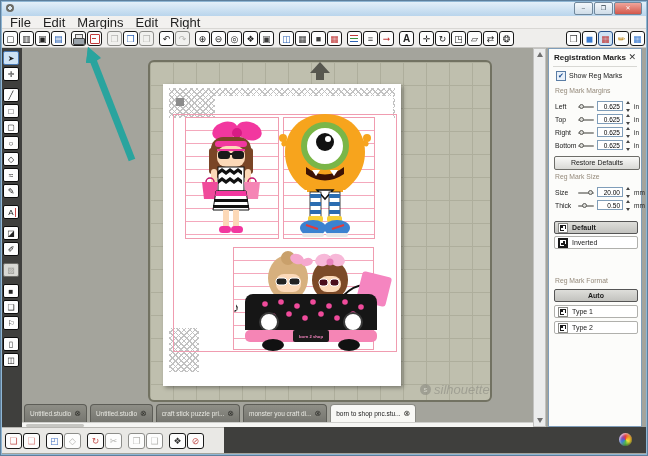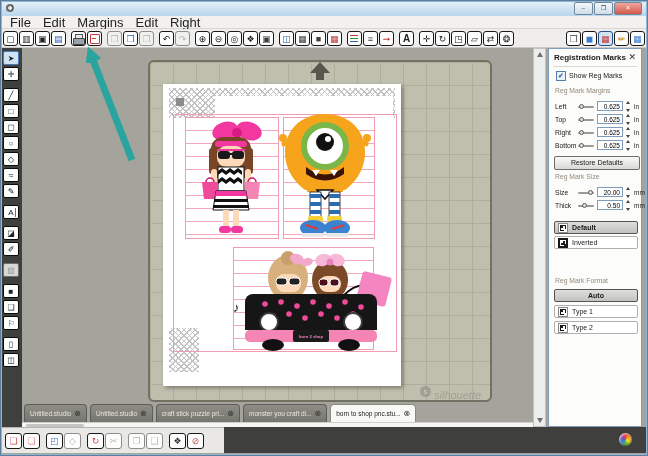--- a/index.html
+++ b/index.html
@@ -78,7 +78,7 @@
   #panelC{left:70px;top:163px;width:141px;height:103px;}
   #wm{position:absolute;left:398px;top:334px;display:flex;align-items:center;gap:3px;opacity:.65;}
   #wm-logo{width:11px;height:11px;border-radius:50%;background:#8f8f85;color:#ddddd5;font-size:8px;line-height:11px;text-align:center;}
-  #wm-text{font-size:11px;font-style:italic;color:#8f8f85;margin-top:7px;}
+  #wm-text{font-size:13px;font-style:italic;color:#8f8f85;}
   
   #vscroll{position:absolute;left:533px;top:48px;width:13px;height:379px;background:#eceded;border:1px solid #c2c2c0;box-sizing:border-box;z-index:30;}
   .scr-arrow{position:absolute;left:3px;width:0;height:0;border:3.5px solid transparent;}

